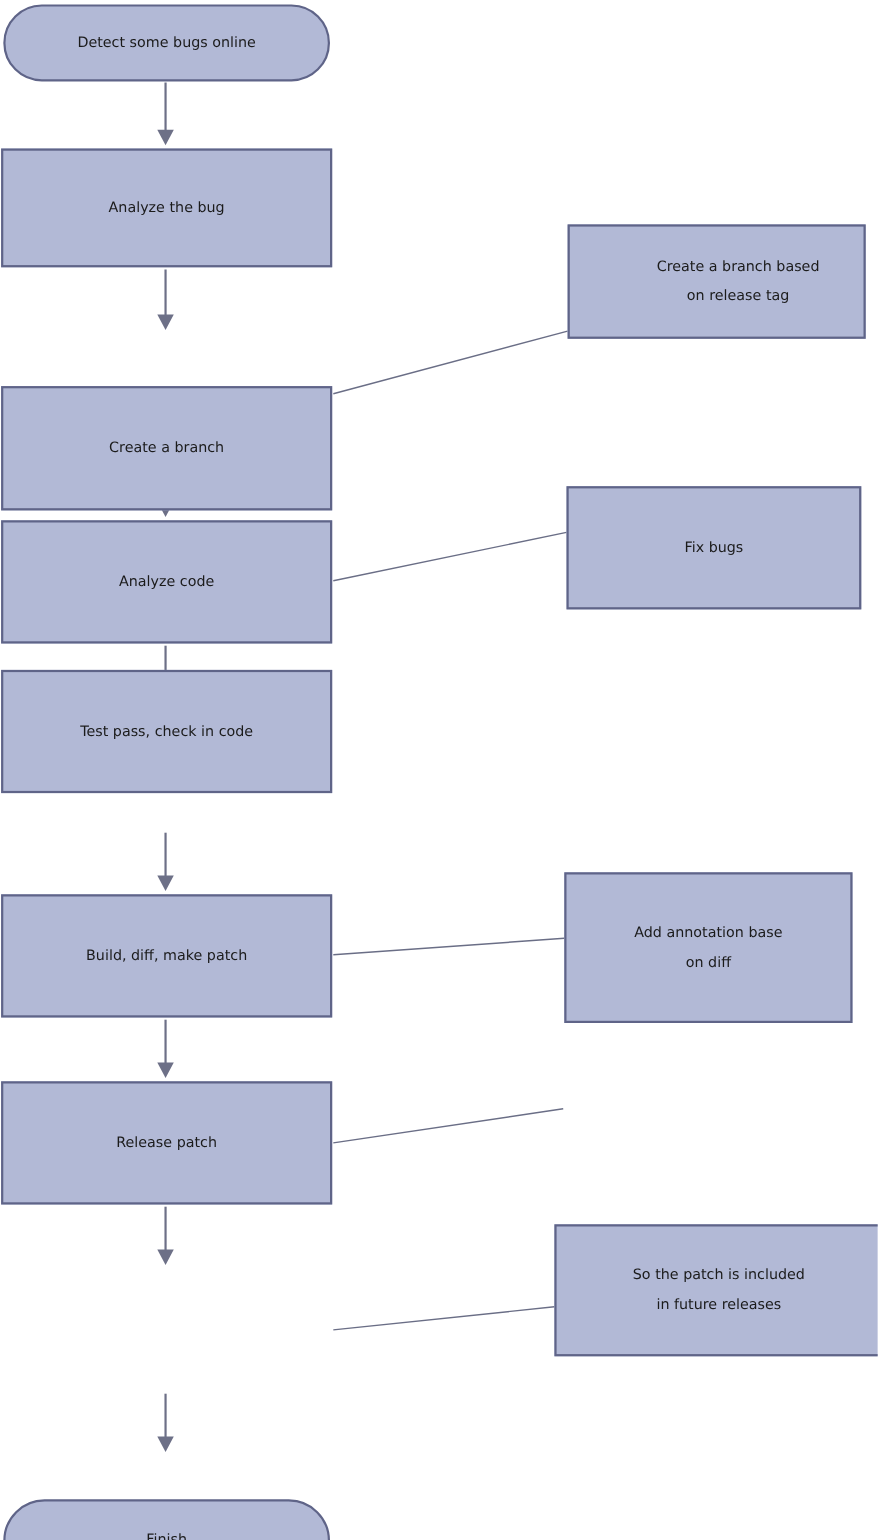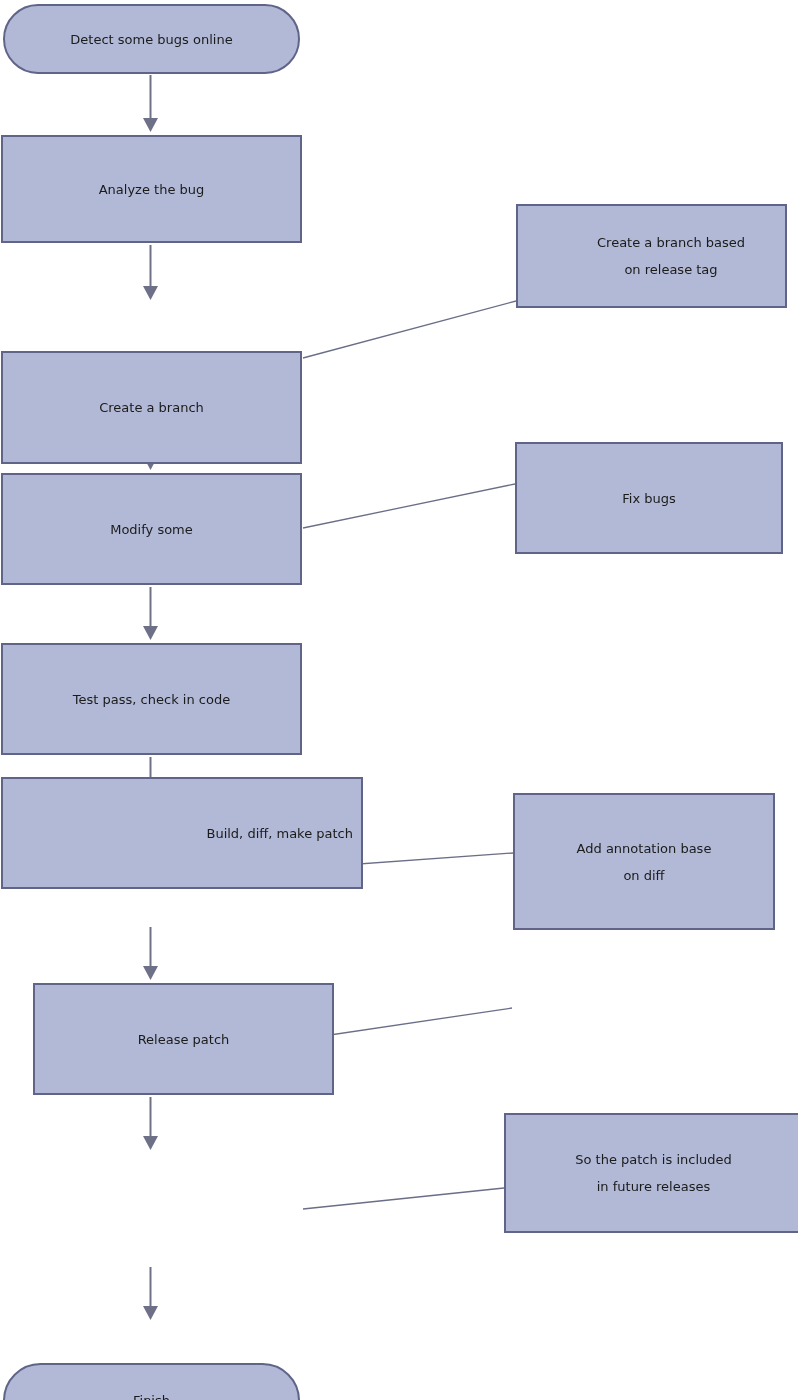--- a/index.html
+++ b/index.html
@@ -100,7 +100,7 @@
   </div>
 
   <div class="node process" style="left:1px; top:473px; width:301px; height:112px;">
-    <span class="label">Modify some</span>
+    <span class="label">Analyze code</span>
   </div>
 
   <div class="node process" style="left:1px; top:643px; width:301px; height:112px;">

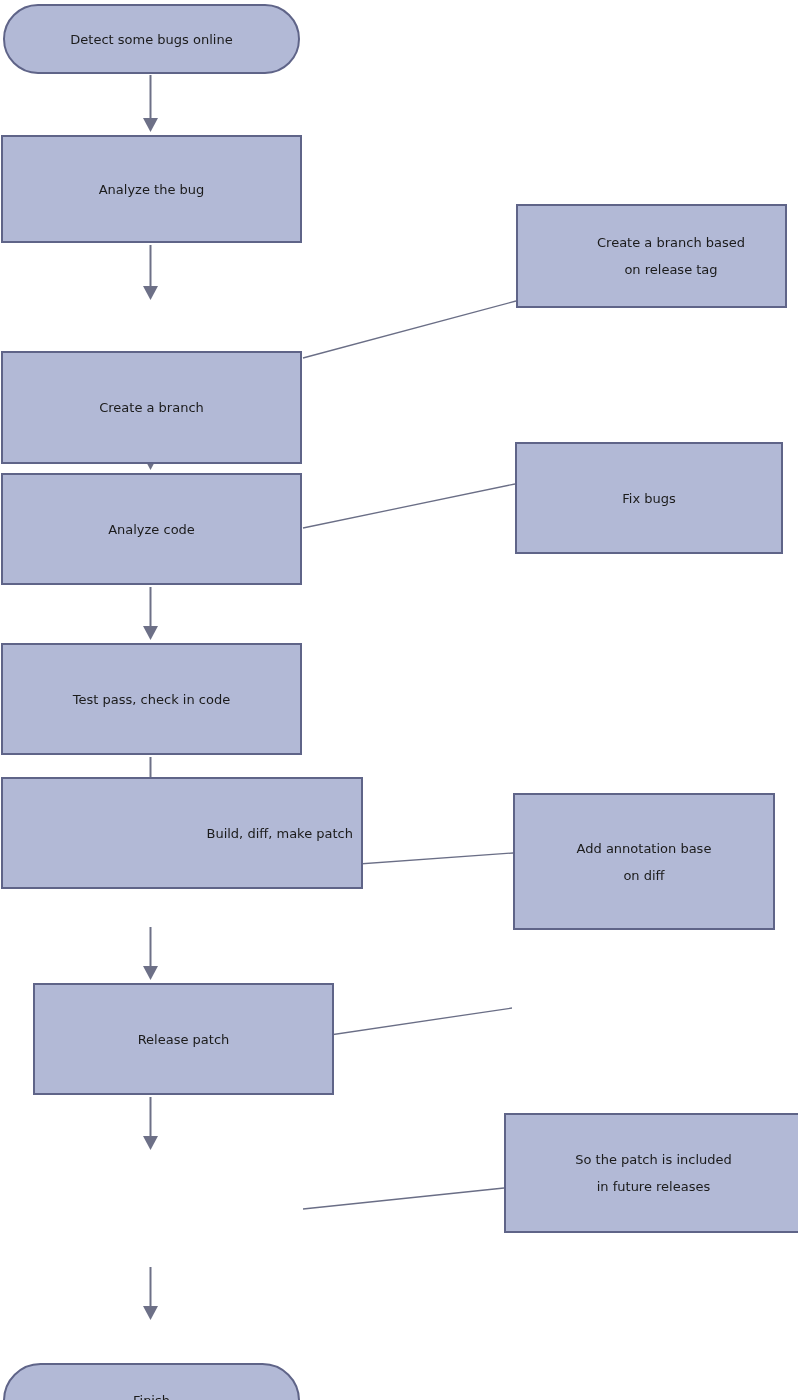--- a/index.html
+++ b/index.html
@@ -103,7 +103,7 @@
     <span class="label">Analyze code</span>
   </div>
 
-  <div class="node process" style="left:1px; top:643px; width:301px; height:112px;">
+  <div class="node process" style="left:1px; top:609px; width:301px; height:112px;">
     <span class="label">Test pass, check in code</span>
   </div>
 

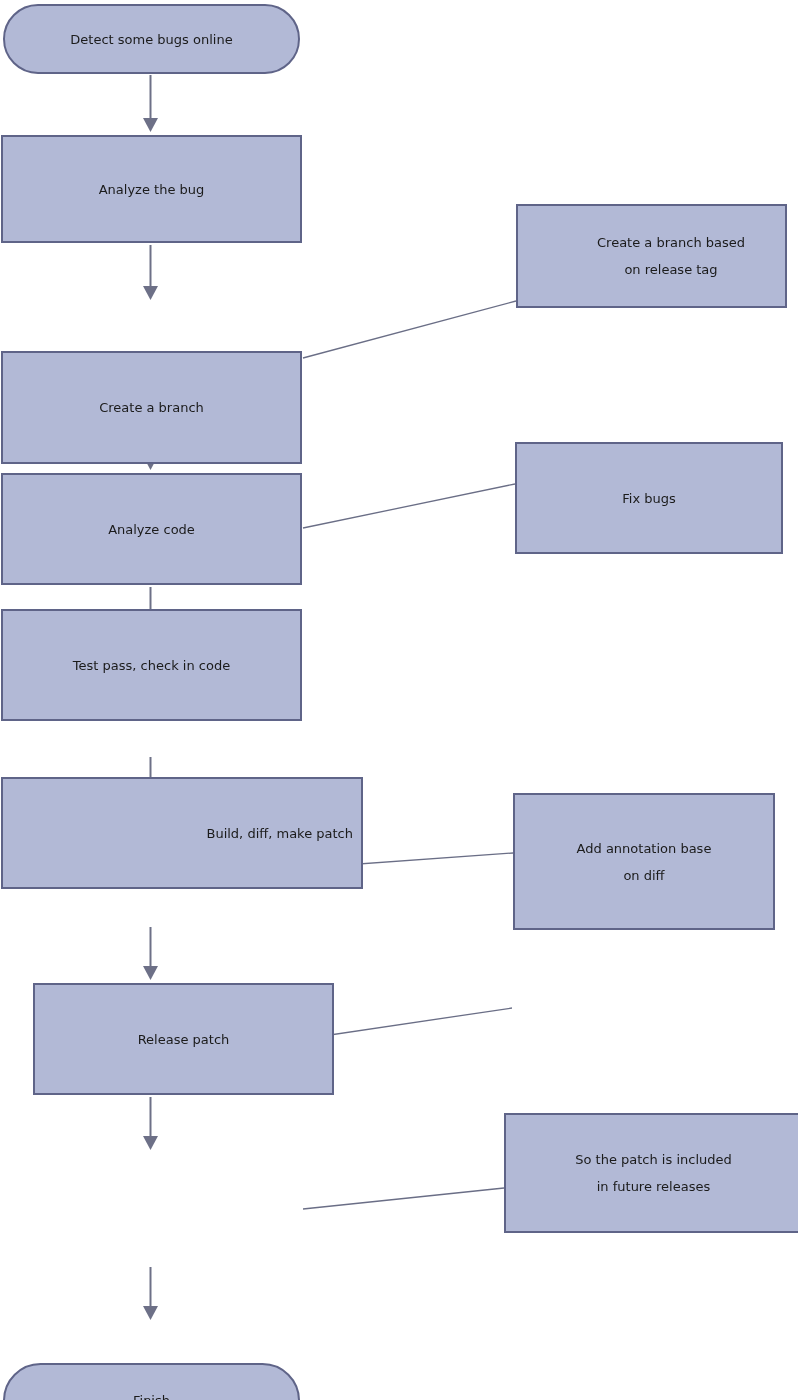--- a/index.html
+++ b/index.html
@@ -107,7 +107,7 @@
     <span class="label">Test pass, check in code</span>
   </div>
 
-  <div class="node process" style="left:1px; top:777px; width:362px; height:112px;justify-content:flex-end;">
+  <div class="node process" style="left:1px; top:813px; width:301px; height:112px;">
     <span class="label">Build, diff, make patch</span>
   </div>
 

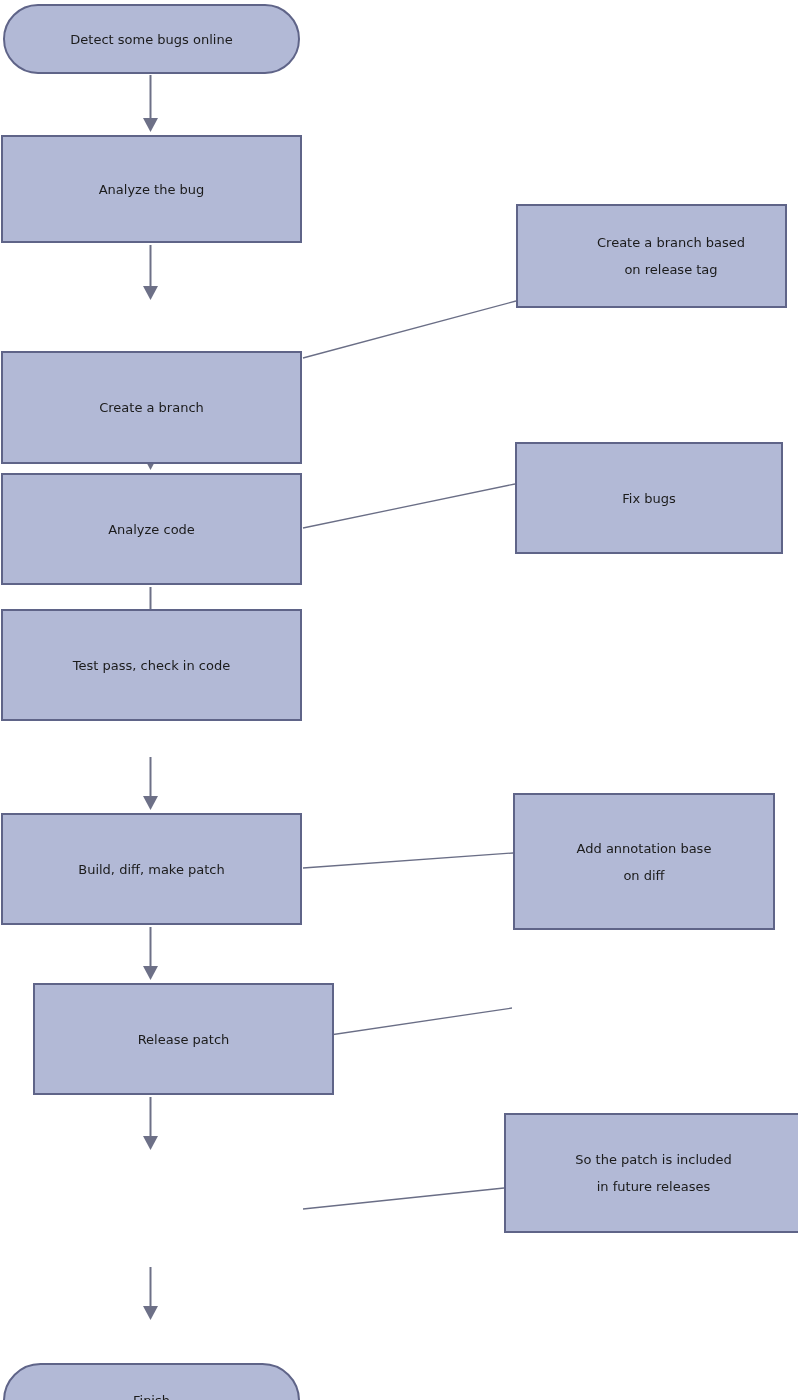--- a/index.html
+++ b/index.html
@@ -111,7 +111,7 @@
     <span class="label">Build, diff, make patch</span>
   </div>
 
-  <div class="node process" style="left:1px; top:983px; width:301px; height:112px;margin-left:32px;">
+  <div class="node process" style="left:1px; top:983px; width:301px; height:112px;">
     <span class="label">Release patch</span>
   </div>
 

